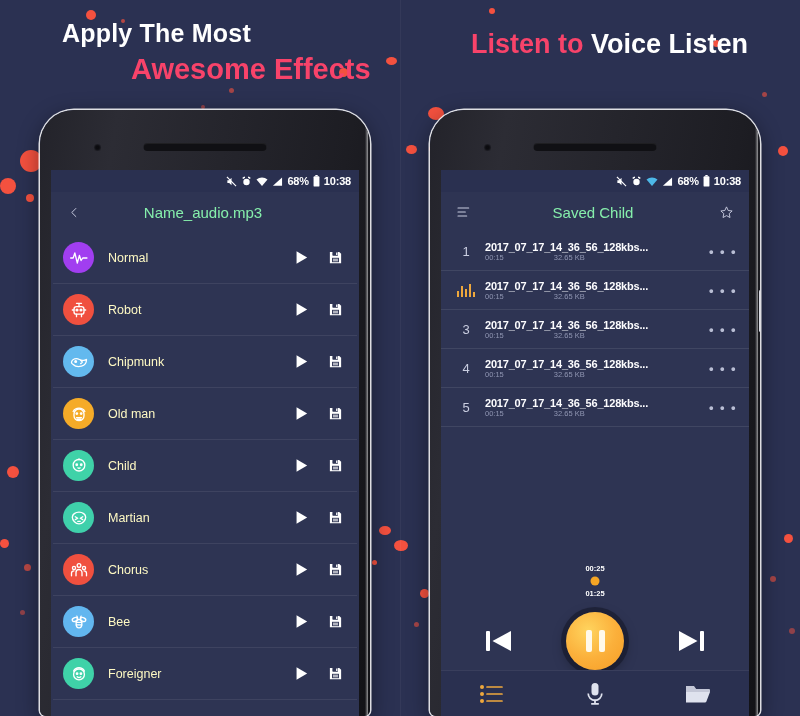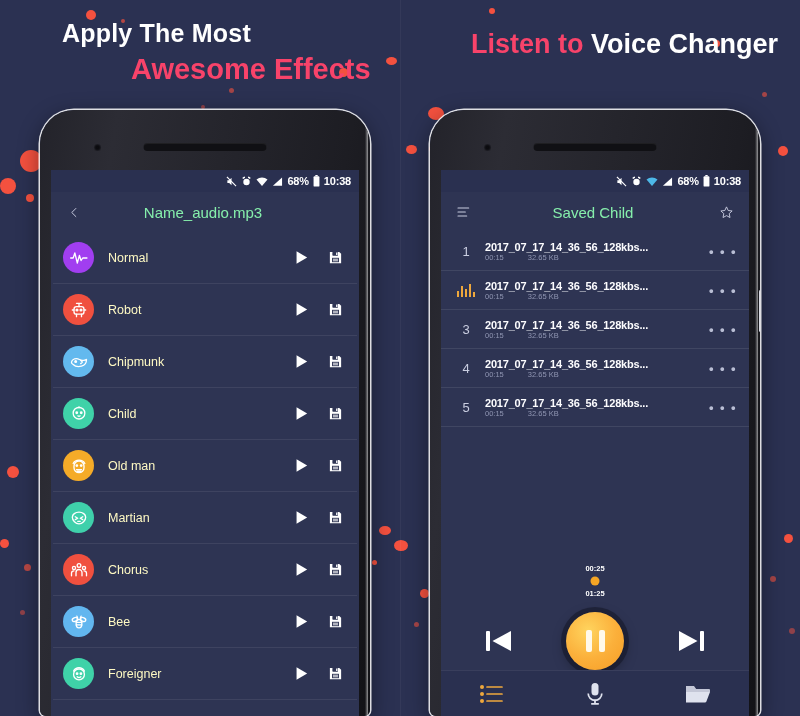--- a/index.html
+++ b/index.html
@@ -169,7 +169,7 @@
   <div class="headline" id="headline-right">
     <div class="hl-line l1">
       <span class="hl-pink">Listen to</span>
-      <span class="hl-white w">Voice Changer</span>
+      <span class="hl-white w">Voice Listen</span>
     </div>
   </div>
 

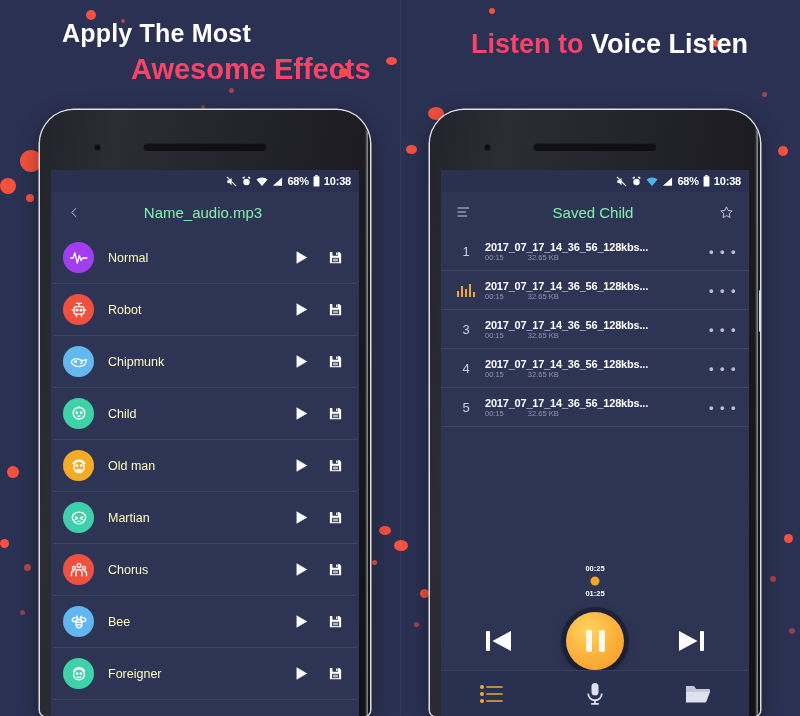--- a/index.html
+++ b/index.html
@@ -93,7 +93,7 @@
   .sa-eq i { background: #efa83c; }
   .sa-meta { flex: 1; margin-left: 6px; }
   .sa-title { color: #fdfdff; font-size: 11px; font-weight: 700; letter-spacing: -.2px; }
-  .sa-sub { display: flex; gap: 24px; margin-top: 0; color: #9096b3; font-size: 7.5px; }
+  .sa-sub { display: flex; gap: 50px; margin-top: 0; color: #9096b3; font-size: 7.5px; }
   .sa-more { color: #b9bed4; letter-spacing: 1.4px; font-size: 13px; font-weight: 700; }
 
   

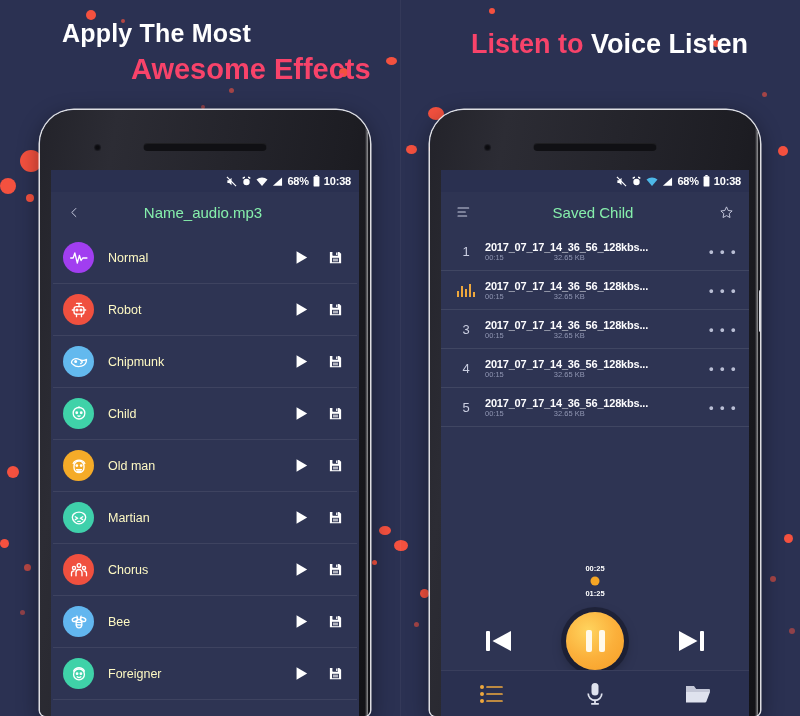--- a/index.html
+++ b/index.html
@@ -305,6 +305,35 @@
               </div>
             </div>
             <div class="fx-row">
+              <div class="fx-avatar" style="background:#f5ab28">
+                <svg viewBox="0 0 24 24" fill="none" stroke="#ffffff" stroke-width="1.6" stroke-linecap="round" stroke-linejoin="round">
+                  <path d="M6 12a6 6 0 0 1 12 0v2a6 6 0 0 1-12 0z"></path>
+                  <circle cx="9.4" cy="11.5" r=".9" fill="#fff"></circle>
+                  <circle cx="14.6" cy="11.5" r=".9" fill="#fff"></circle>
+                  <path d="M5 9c1.5-3 4-4 7-4s5.5 1 7 4"></path>
+                  <path d="M9 16.5h6M10 18.5h4"></path>
+                </svg>
+              </div>
+              <div class="fx-label">Old man</div>
+              <div class="fx-actions">
+                <div class="fx-play">
+                  <svg width="17" height="17" viewBox="0 0 24 24" fill="#ffffff">
+                    <path d="M5 3.2L20 12 5 20.8z"></path>
+                  </svg>
+                </div>
+                <div class="fx-save">
+                  <svg width="15" height="15" viewBox="0 0 24 24" fill="#ffffff">
+                    <path d="M3 3h15l3 3v15H3z"></path>
+                    <rect x="7" y="3" width="9" height="6" rx="1" fill="#2e3453"></rect>
+                    <rect x="13" y="4" width="2.2" height="4" fill="#ffffff"></rect>
+                    <rect x="6.5" y="12.5" width="11" height="7" fill="#2e3453"></rect>
+                    <rect x="8" y="14" width="8" height="1.4" fill="#ffffff"></rect>
+                    <rect x="8" y="16.6" width="8" height="1.4" fill="#ffffff"></rect>
+                  </svg>
+                </div>
+              </div>
+            </div>
+            <div class="fx-row">
               <div class="fx-avatar" style="background:#3fd2a8">
                 <svg viewBox="0 0 24 24" fill="none" stroke="#ffffff" stroke-width="1.6" stroke-linecap="round" stroke-linejoin="round">
                   <path d="M5 11a7 7 0 0 1 14 0 7 7 0 0 1-7 7 7 7 0 0 1-7-7z"></path>
@@ -315,35 +344,6 @@
                 </svg>
               </div>
               <div class="fx-label">Child</div>
-              <div class="fx-actions">
-                <div class="fx-play">
-                  <svg width="17" height="17" viewBox="0 0 24 24" fill="#ffffff">
-                    <path d="M5 3.2L20 12 5 20.8z"></path>
-                  </svg>
-                </div>
-                <div class="fx-save">
-                  <svg width="15" height="15" viewBox="0 0 24 24" fill="#ffffff">
-                    <path d="M3 3h15l3 3v15H3z"></path>
-                    <rect x="7" y="3" width="9" height="6" rx="1" fill="#2e3453"></rect>
-                    <rect x="13" y="4" width="2.2" height="4" fill="#ffffff"></rect>
-                    <rect x="6.5" y="12.5" width="11" height="7" fill="#2e3453"></rect>
-                    <rect x="8" y="14" width="8" height="1.4" fill="#ffffff"></rect>
-                    <rect x="8" y="16.6" width="8" height="1.4" fill="#ffffff"></rect>
-                  </svg>
-                </div>
-              </div>
-            </div>
-            <div class="fx-row">
-              <div class="fx-avatar" style="background:#f5ab28">
-                <svg viewBox="0 0 24 24" fill="none" stroke="#ffffff" stroke-width="1.6" stroke-linecap="round" stroke-linejoin="round">
-                  <path d="M6 12a6 6 0 0 1 12 0v2a6 6 0 0 1-12 0z"></path>
-                  <circle cx="9.4" cy="11.5" r=".9" fill="#fff"></circle>
-                  <circle cx="14.6" cy="11.5" r=".9" fill="#fff"></circle>
-                  <path d="M5 9c1.5-3 4-4 7-4s5.5 1 7 4"></path>
-                  <path d="M9 16.5h6M10 18.5h4"></path>
-                </svg>
-              </div>
-              <div class="fx-label">Old man</div>
               <div class="fx-actions">
                 <div class="fx-play">
                   <svg width="17" height="17" viewBox="0 0 24 24" fill="#ffffff">

